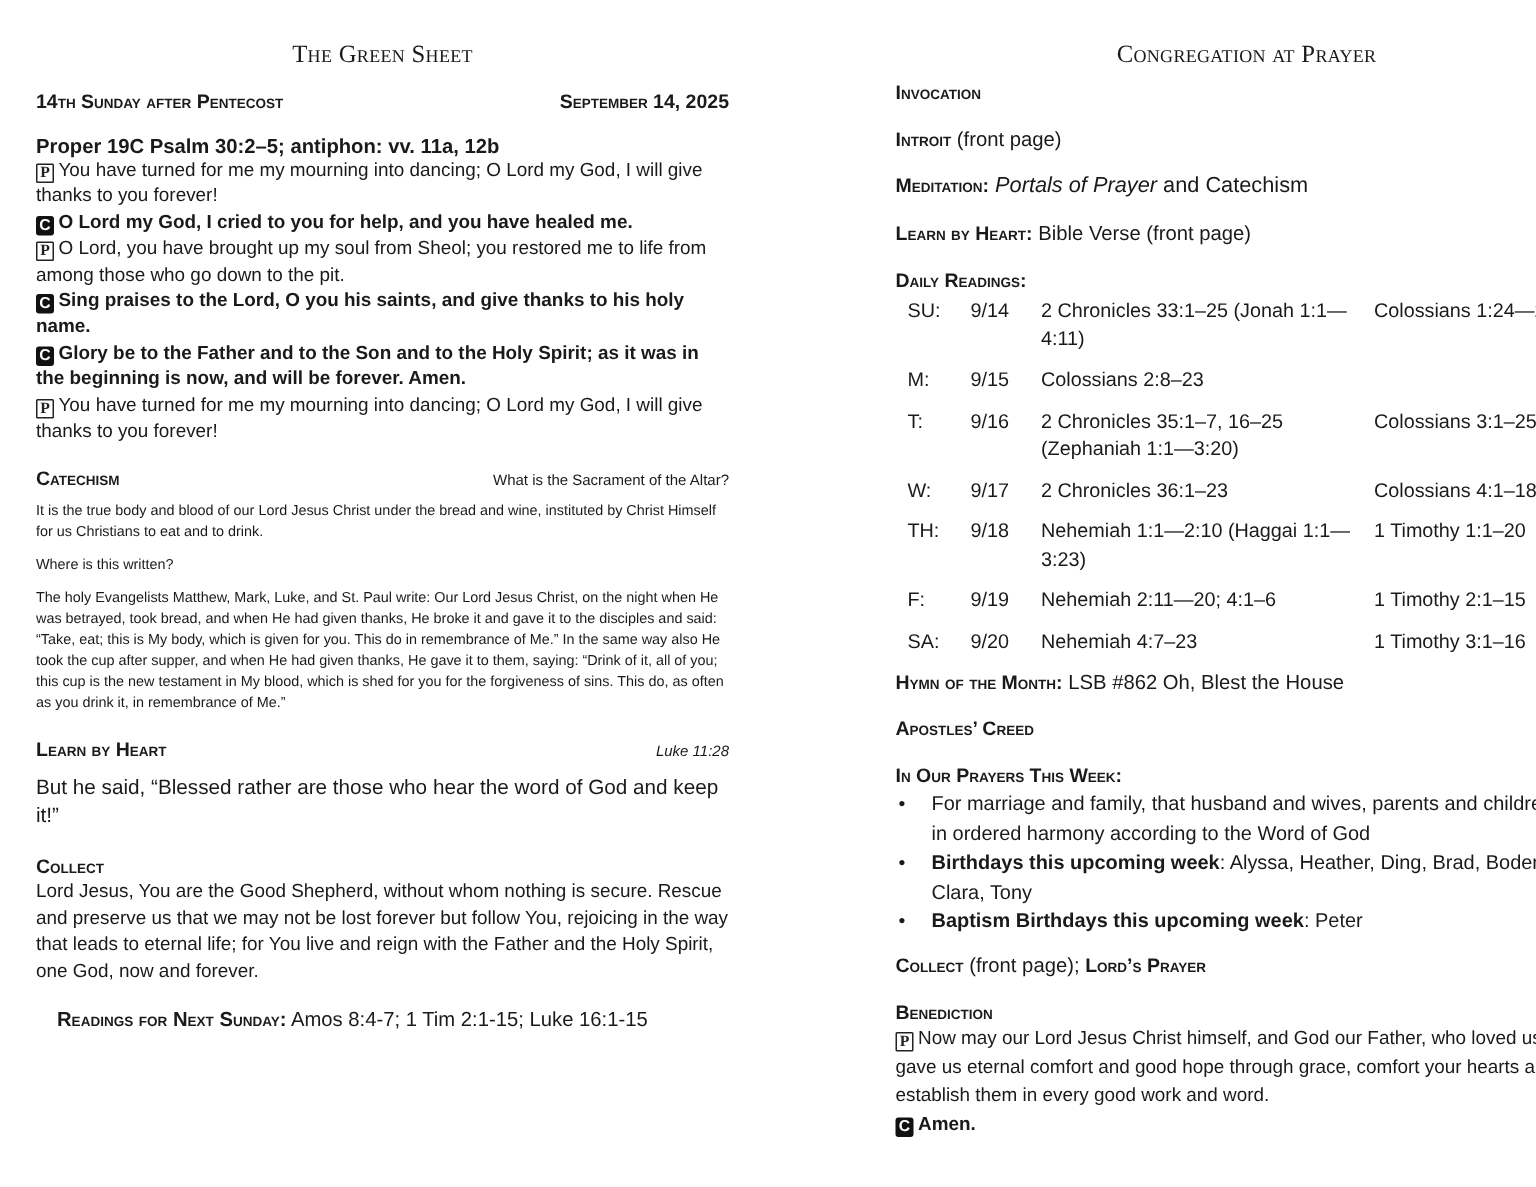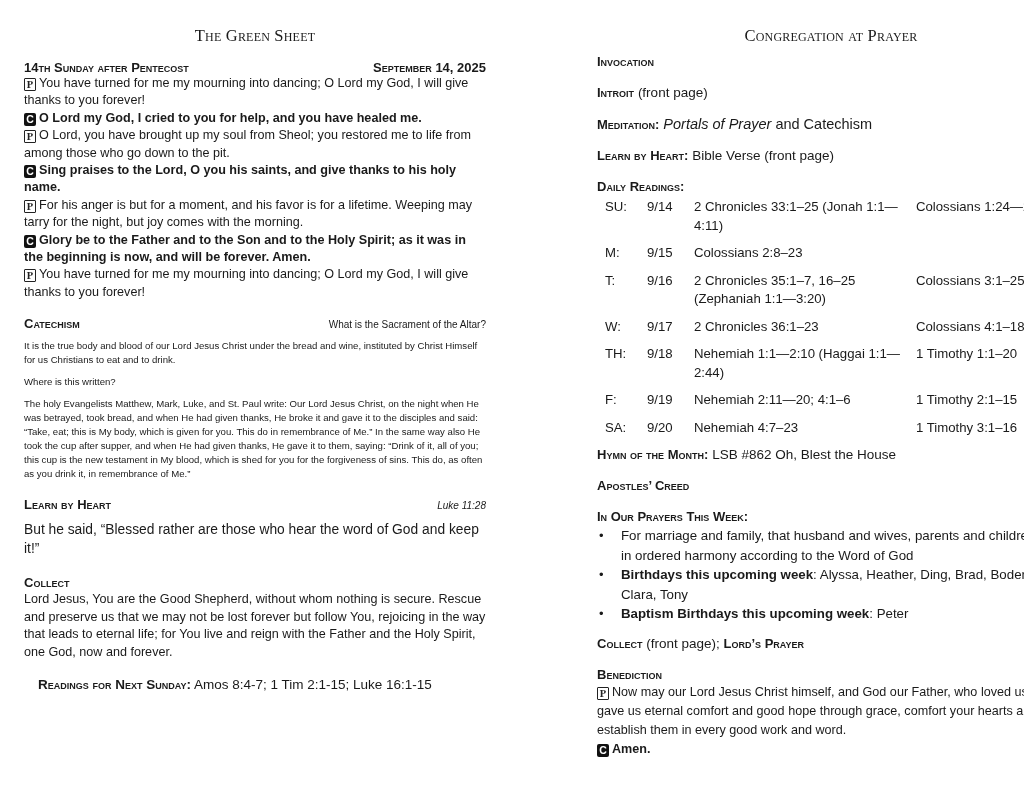--- a/index.html
+++ b/index.html
@@ -84,6 +84,7 @@
     <span>September 14, 2025</span>
   </div>
 
+  <div class="psalm-title">Proper 19C Psalm 30:2–5; antiphon: vv. 11a, 12b</div>
   <div class="psalm">
     <p><span class="mark mark-p">P</span><span>You have turned for me my mourning into dancing; O Lord my God, I will give thanks to you forever!</span></p>
     <p class="cong"><span class="mark mark-c">C</span><span>O Lord my God, I cried to you for help, and you have healed me.</span></p>

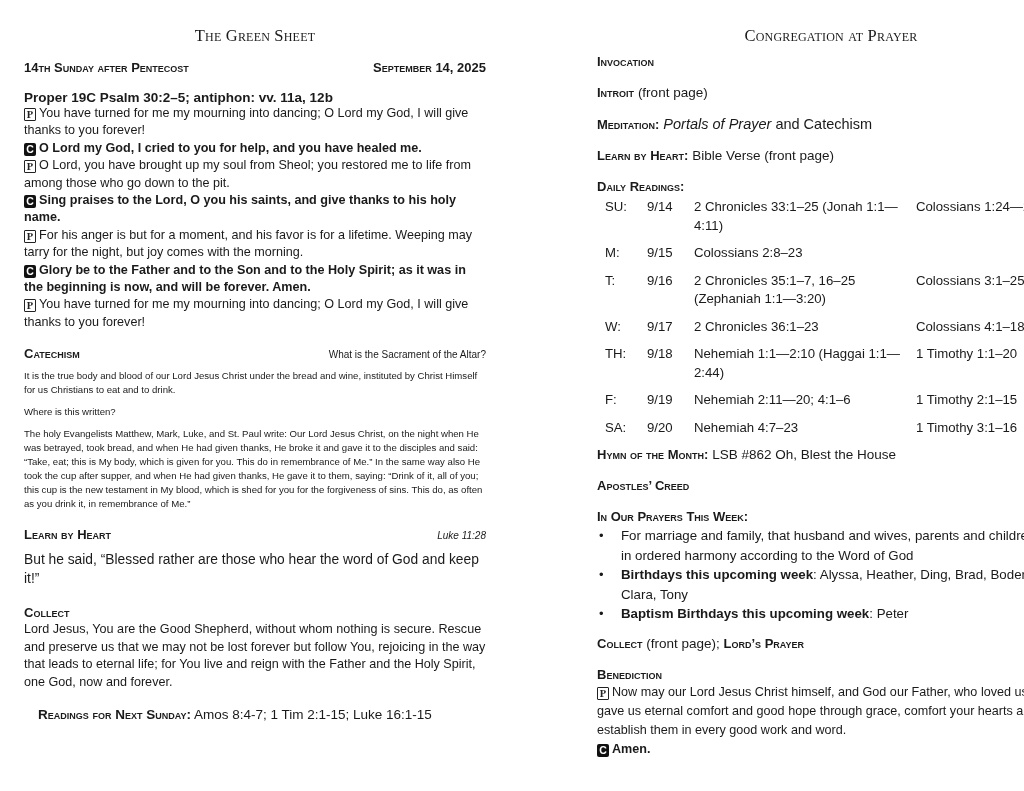--- a/index.html
+++ b/index.html
@@ -90,7 +90,6 @@
     <p class="cong"><span class="mark mark-c">C</span><span>O Lord my God, I cried to you for help, and you have healed me.</span></p>
     <p><span class="mark mark-p">P</span><span>O Lord, you have brought up my soul from Sheol; you restored me to life from among those who go down to the pit.</span></p>
     <p class="cong"><span class="mark mark-c">C</span><span>Sing praises to the Lord, O you his saints, and give thanks to his holy name.</span></p>
-    <p><span class="mark mark-p">P</span><span>For his anger is but for a moment, and his favor is for a lifetime. Weeping may tarry for the night, but joy comes with the morning.</span></p>
     <p class="cong"><span class="mark mark-c">C</span><span>Glory be to the Father and to the Son and to the Holy Spirit; as it was in the beginning is now, and will be forever. Amen.</span></p>
     <p><span class="mark mark-p">P</span><span>You have turned for me my mourning into dancing; O Lord my God, I will give thanks to you forever!</span></p>
   </div>

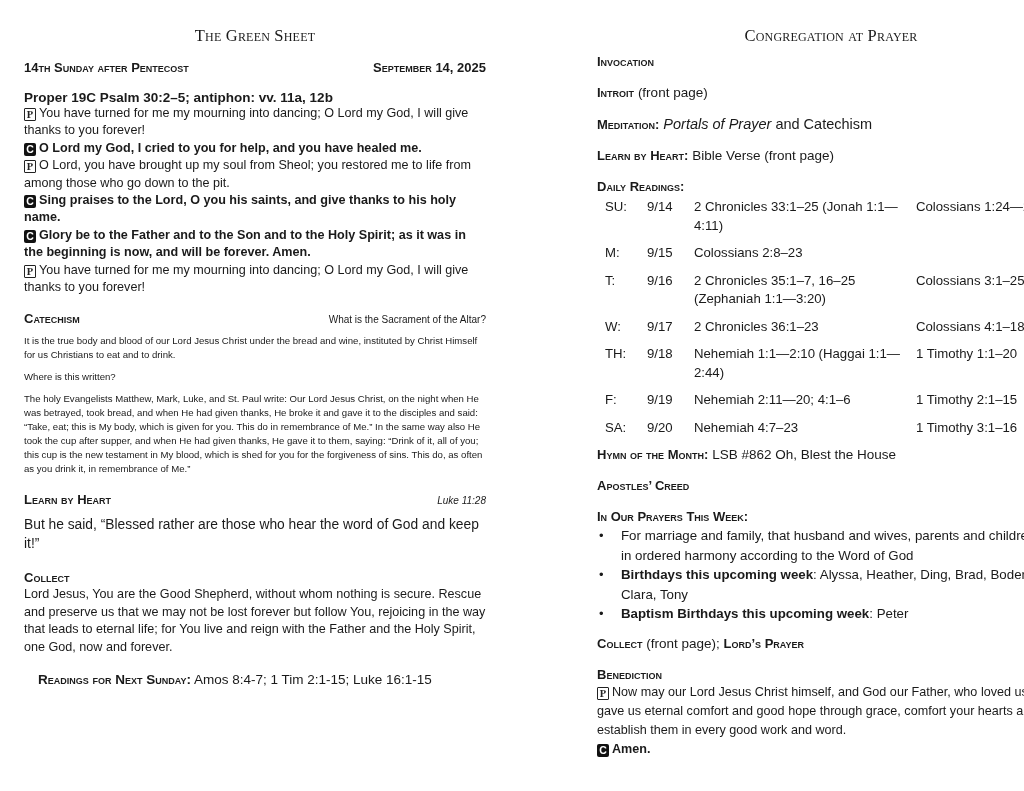--- a/index.html
+++ b/index.html
@@ -170,7 +170,7 @@
     <div class="reading-row">
       <span>TH:</span>
       <span>9/18</span>
-      <span>Nehemiah 1:1—2:10 (Haggai 1:1—2:44)</span>
+      <span>Nehemiah 1:1—2:10 (Haggai 1:1—3:23)</span>
       <span>1 Timothy 1:1–20</span>
     </div>
     <div class="reading-row">

